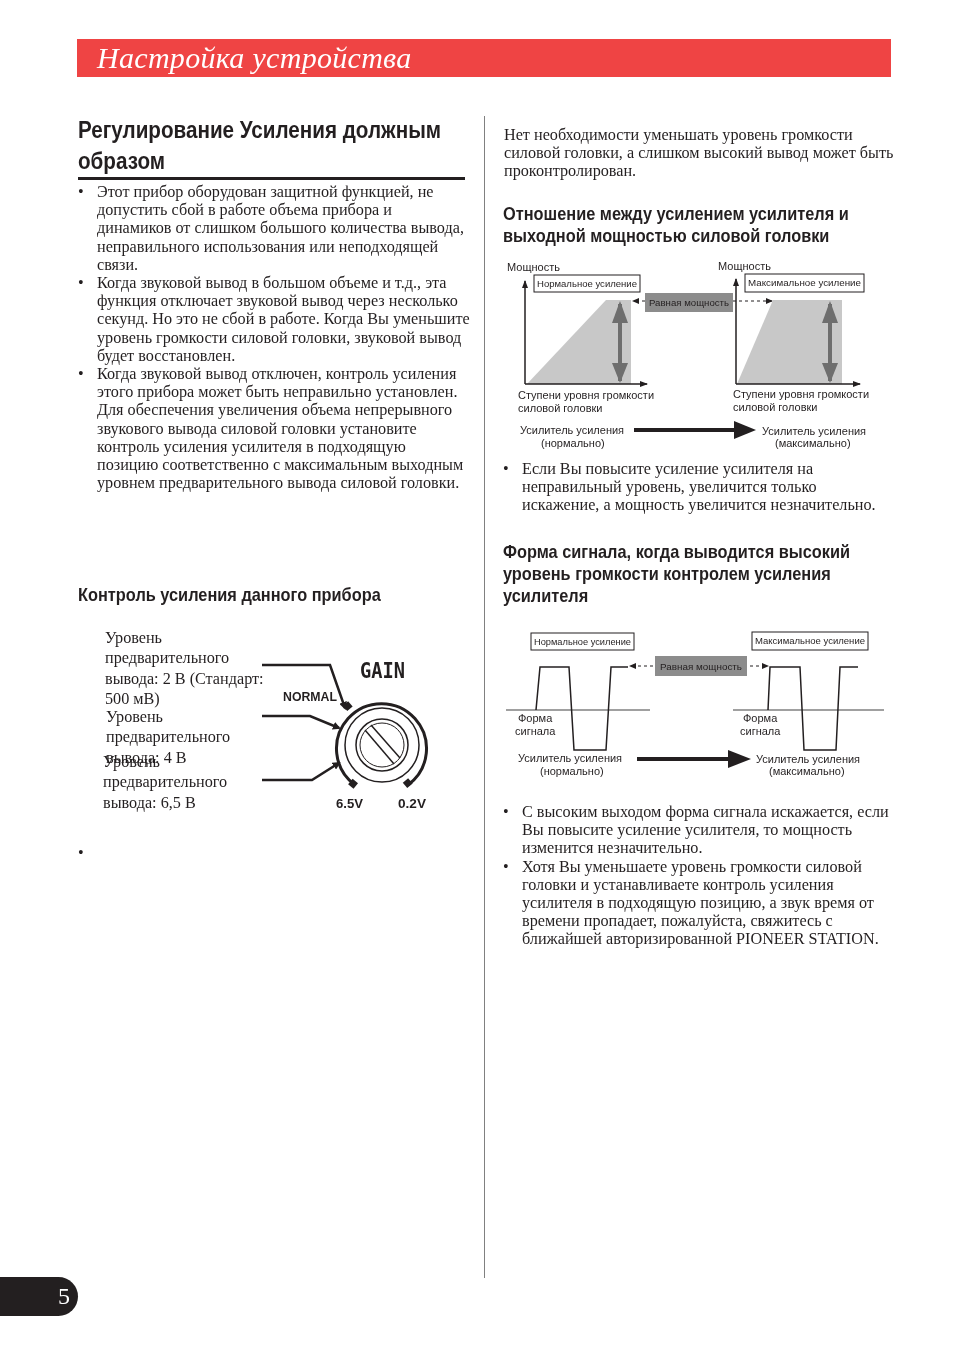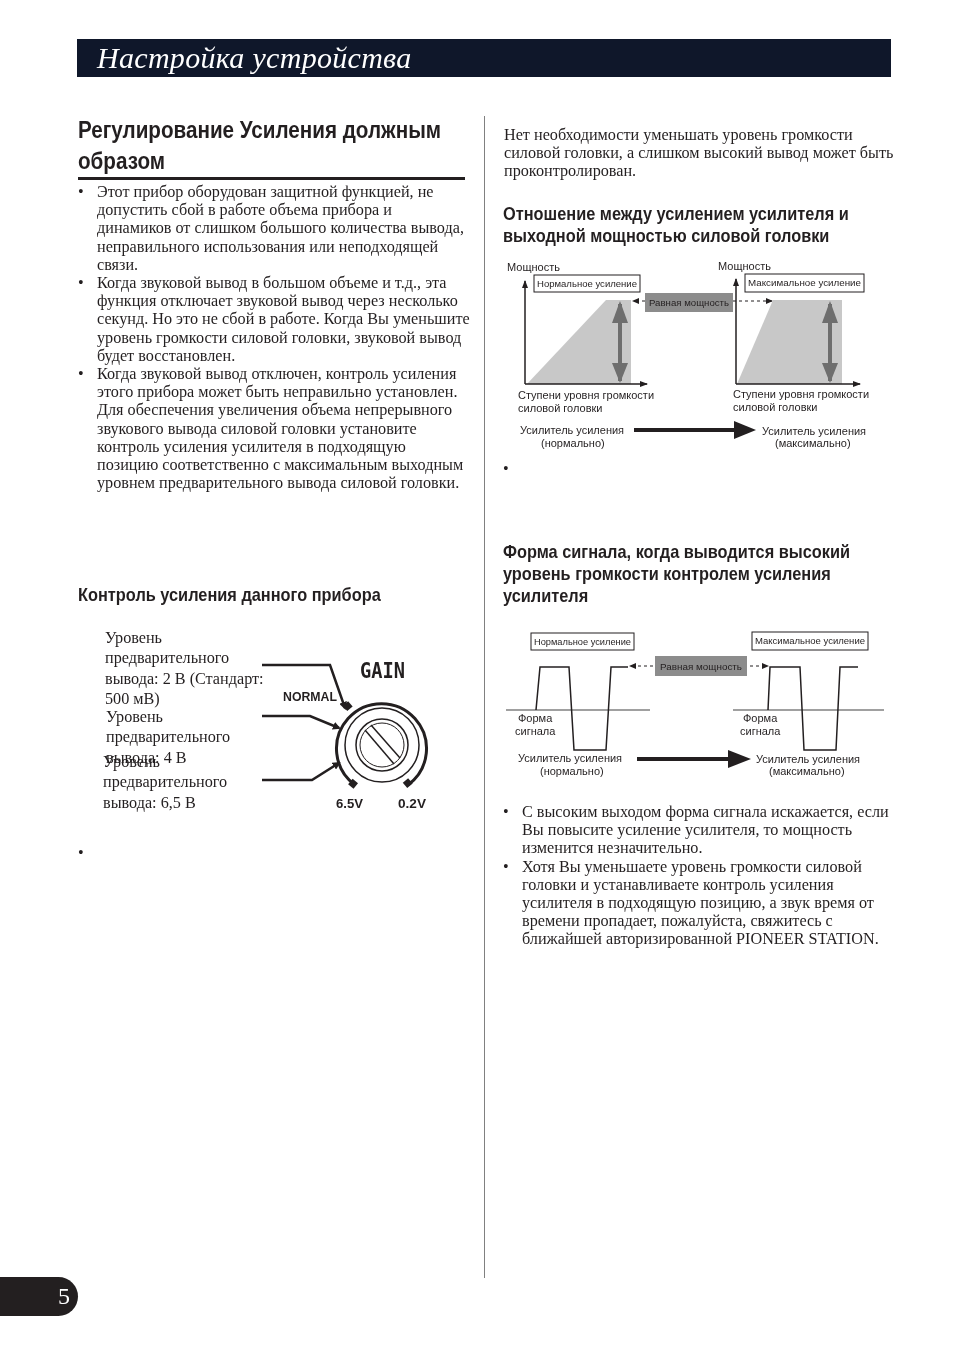--- a/index.html
+++ b/index.html
@@ -4,7 +4,7 @@
 <style>
   html, body { margin: 0; padding: 0; background: #ffffff; }
   body { width: 954px; height: 1355px; position: relative; overflow: hidden; font-family: "Liberation Serif", serif; color: #231f20; }
-  .header-bar { position: absolute; left: 77px; top: 39px; width: 814px; height: 38px; background: #0f172a; }
+  .header-bar { position: absolute; left: 77px; top: 39px; width: 814px; height: 38px; background: #ef4444; }
   .header-title { position: absolute; left: 20px; top: 1px; color: #fff; font-family: "Liberation Serif", serif; font-style: italic; font-size: 30px; line-height: 36px; letter-spacing: 0.3px; }
   .col-divider { position: absolute; left: 484px; top: 116px; width: 1px; height: 1162px; background: #808080; }
   .h2 { position: absolute; font-family: "Liberation Sans", sans-serif; font-weight: bold; color: #231f20; transform-origin: left top; }

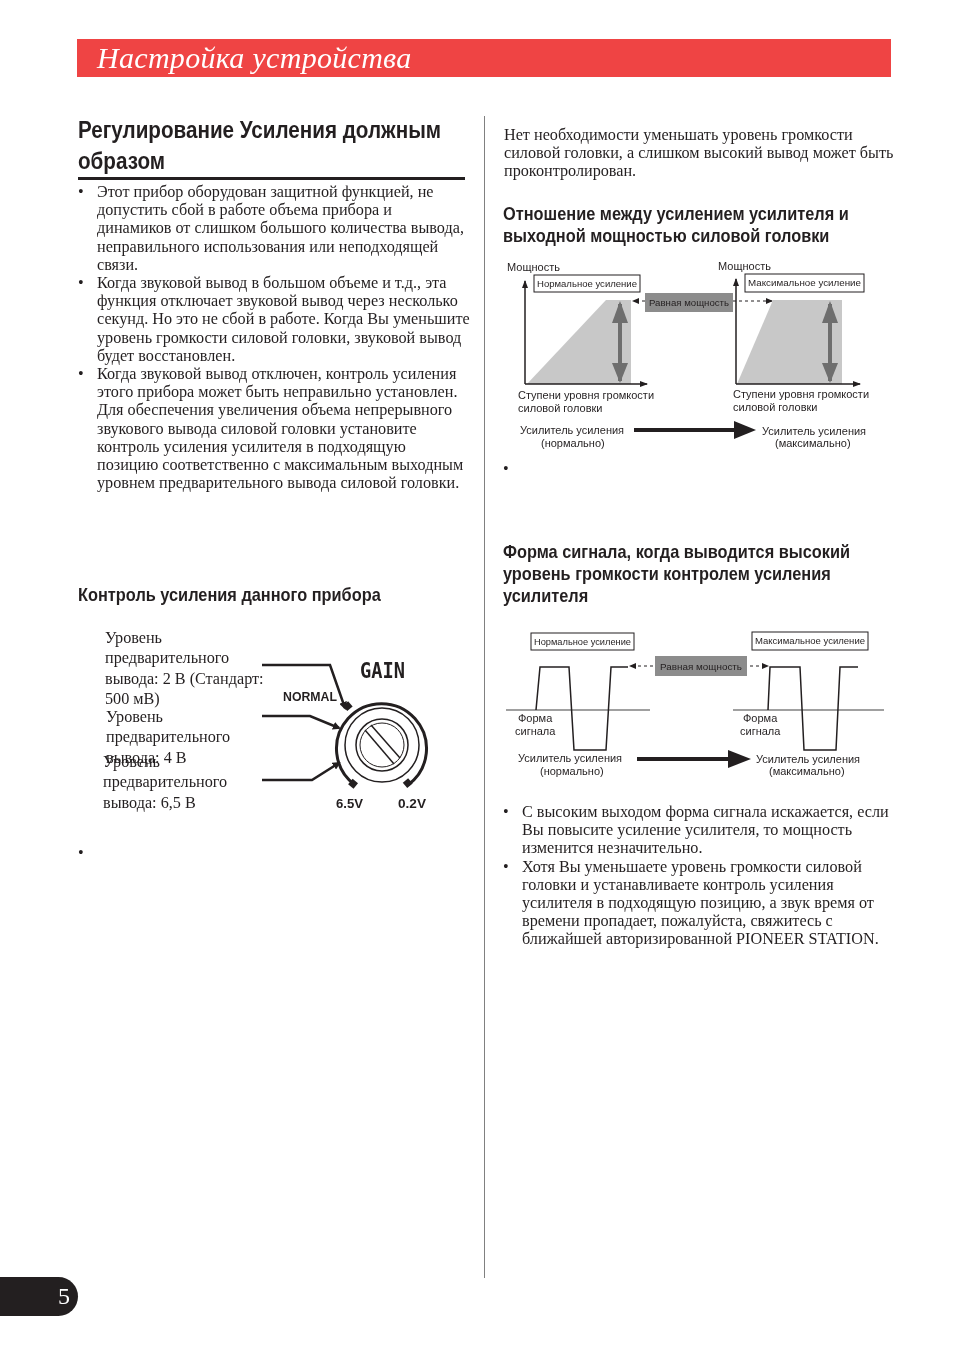--- a/index.html
+++ b/index.html
@@ -132,7 +132,7 @@
 
 <div class="body-text" style="left:503px; top:460px; width:392px;">
   <ul class="bullets">
-    <li><span class="dot">•</span></li>
+    <li><span class="dot">•</span><span>Если Вы повысите усиление усилителя на неправильный уровень, увеличится только искажение, а мощность увеличится незначительно.</span></li>
   </ul>
 </div>
 

